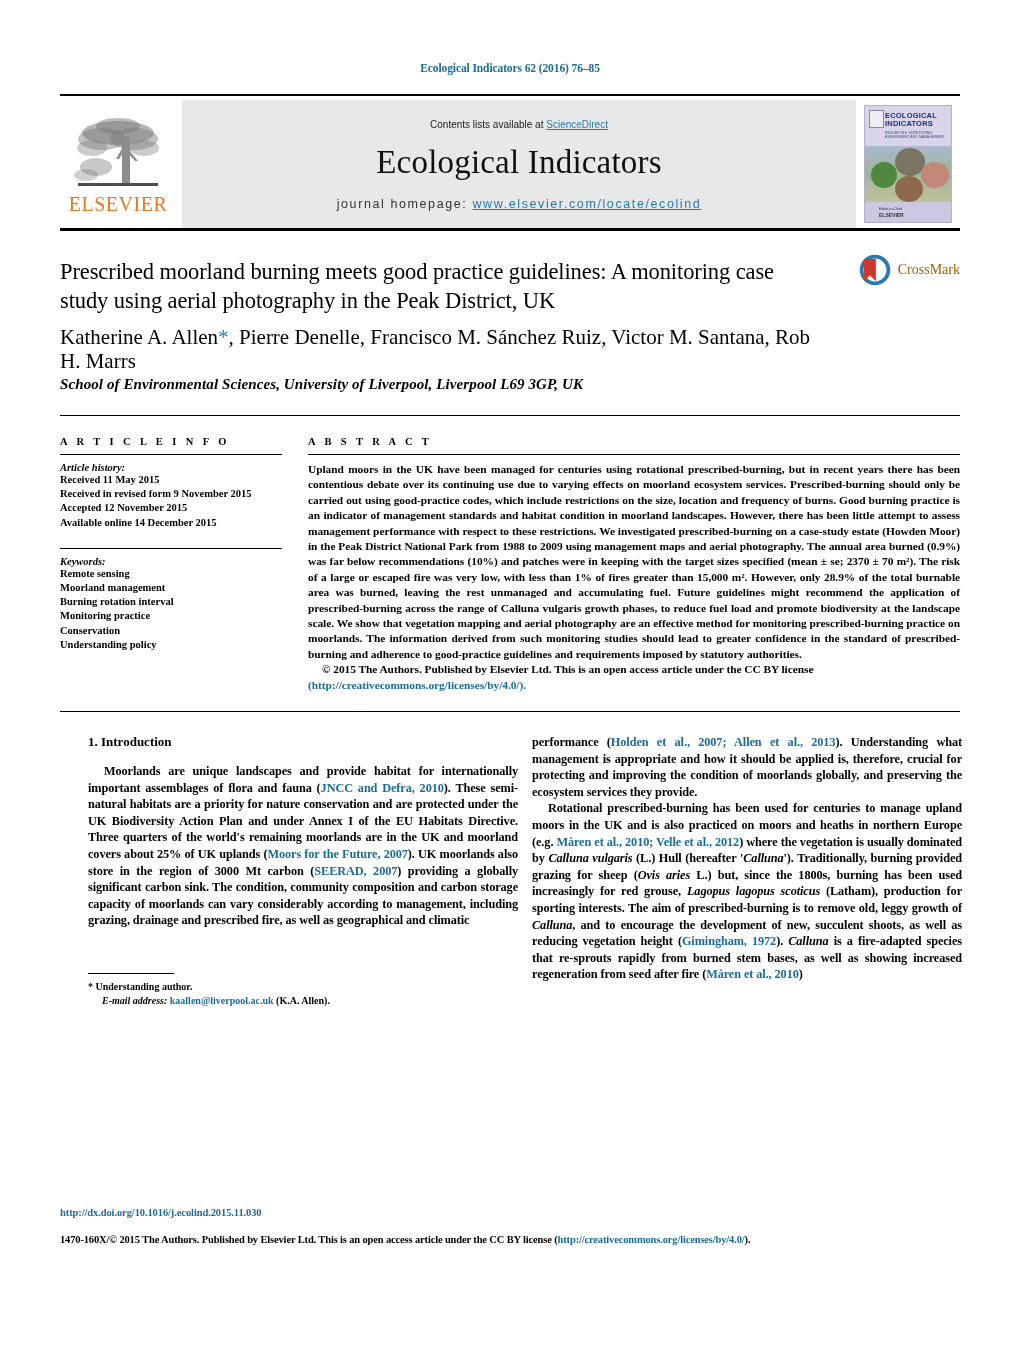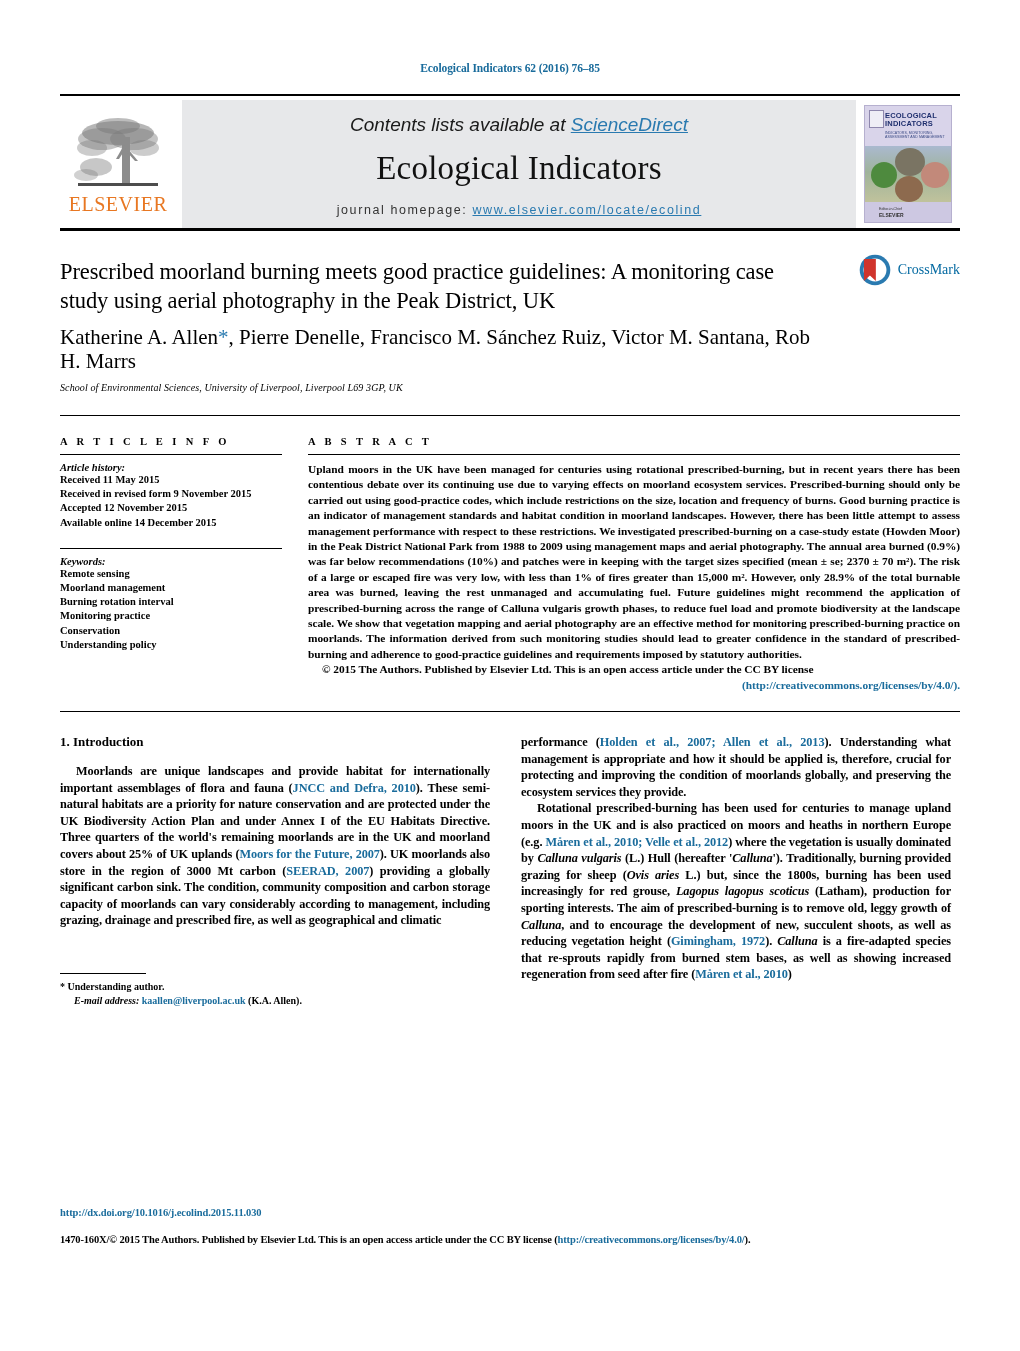--- a/index.html
+++ b/index.html
@@ -75,10 +75,9 @@
   }
   .contents-line {
     font-family: "Liberation Sans", sans-serif;
-    font-size: 19px;
+    font-size: 10px;
     color: #1a1a1a;
     margin-top: 2px;
-    font-style: italic;
   }
   .contents-line .sd { color: #2a7ab0; }
   .journal-title {

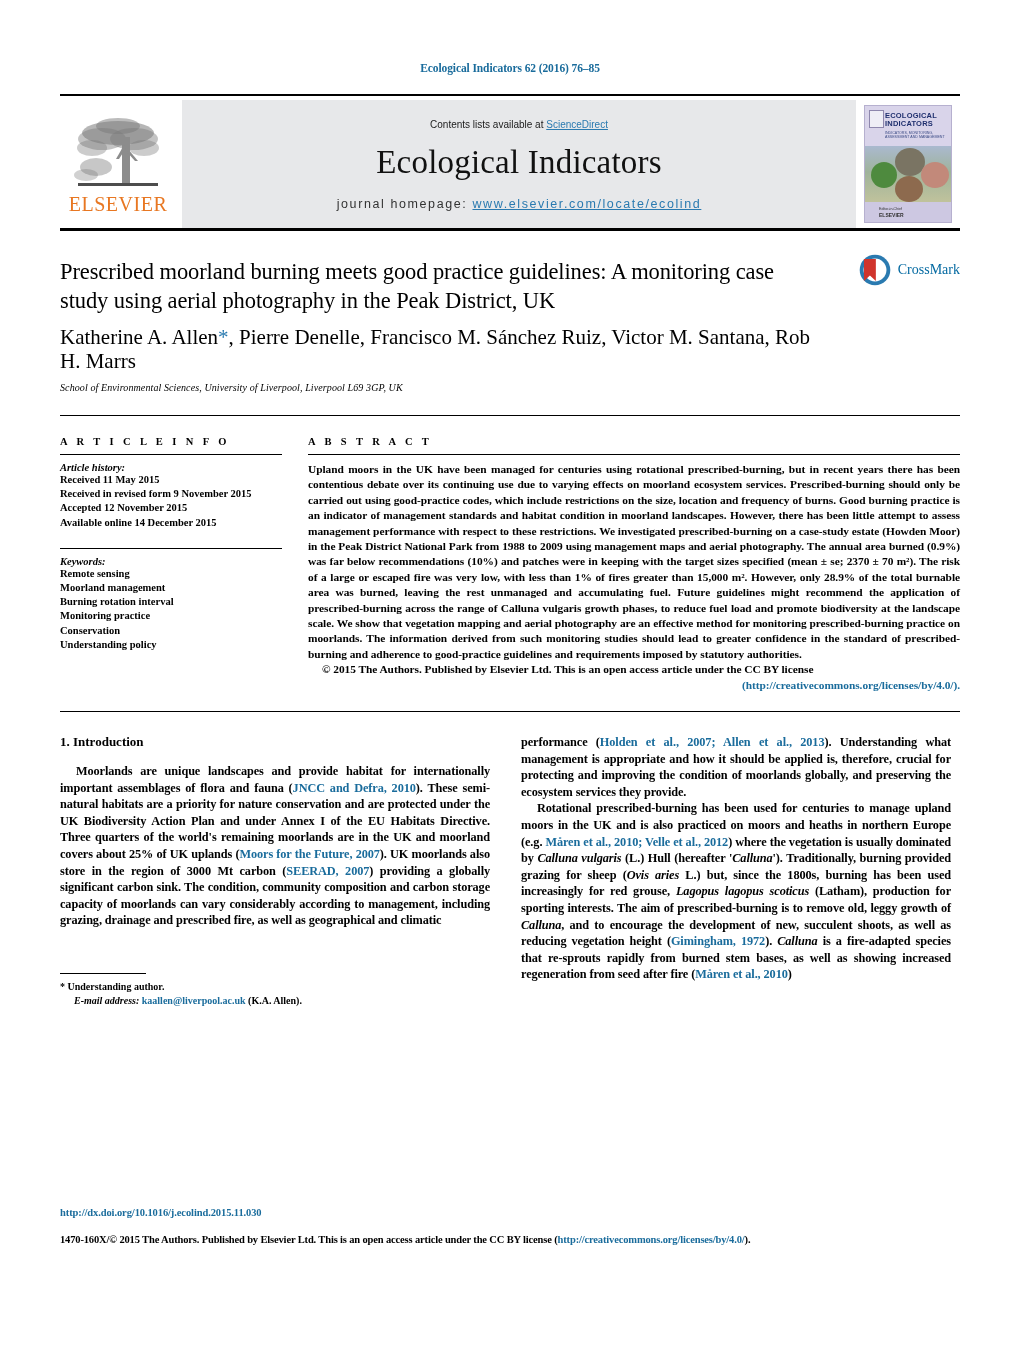--- a/index.html
+++ b/index.html
@@ -162,7 +162,7 @@
   .cm-logo { width: 34px; height: 34px; }
   .cm-text {
     font-family: "Liberation Serif", serif;
-    font-size: 14px; color: #0369a1; margin-left: 6px;
+    font-size: 14px; color: #a16207; margin-left: 6px;
   }
   h1.title {
     font-family: "Liberation Serif", serif;

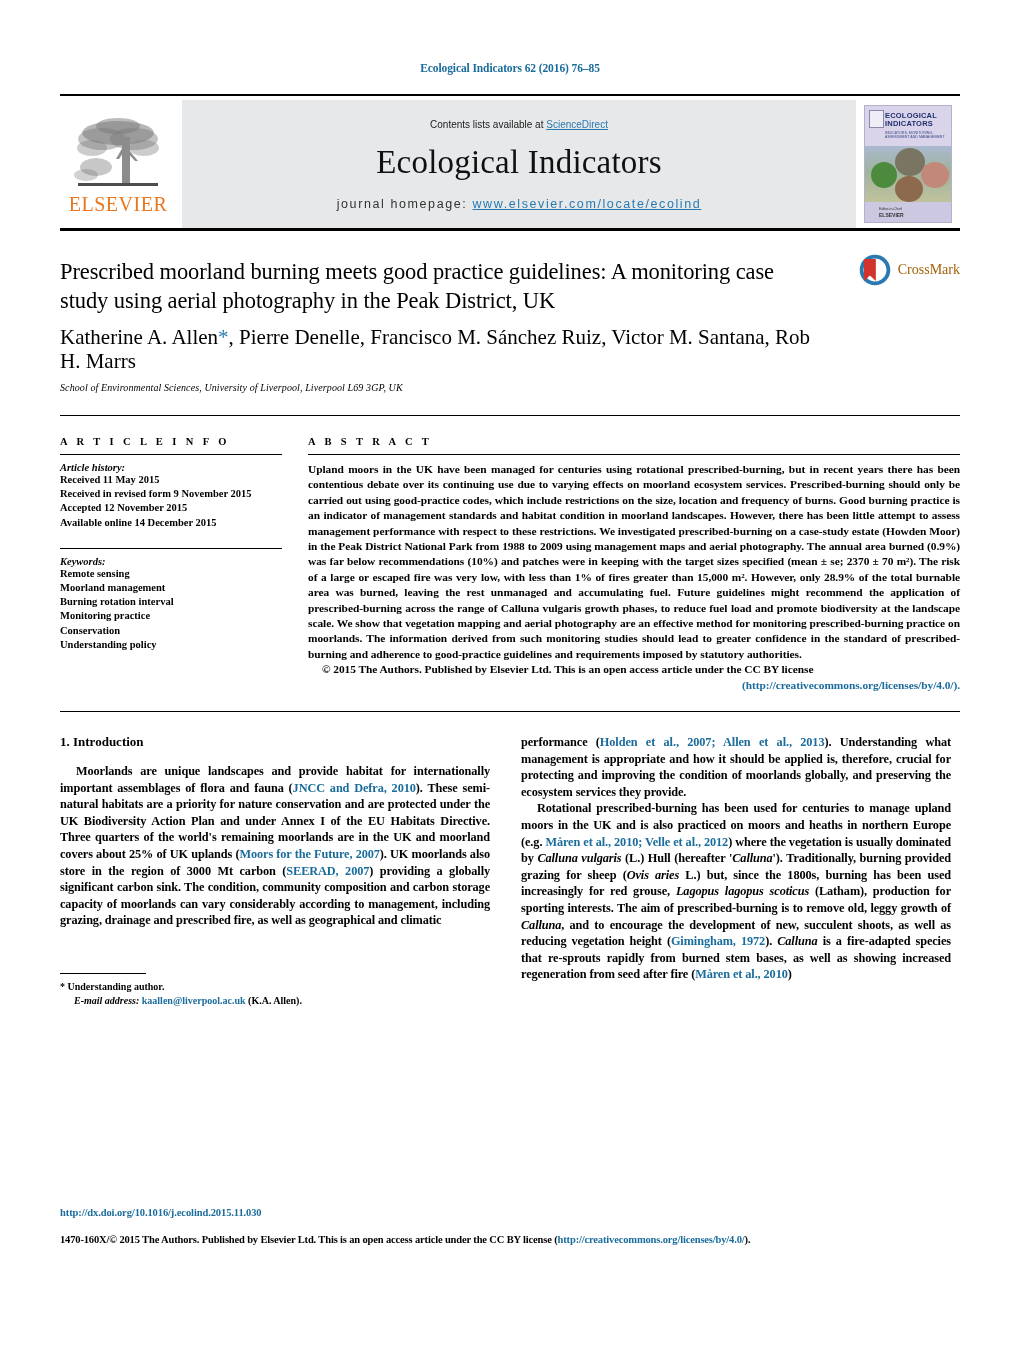--- a/index.html
+++ b/index.html
@@ -184,9 +184,9 @@
   .affil {
     font-family: "Liberation Serif", serif;
     font-style: italic;
-    font-weight: normal;
-    font-size: 10px;
-    margin-top: 9px;
+    font-weight: bold;
+    font-size: 15px;
+    margin-top: 3px;
     letter-spacing: 0.1px;
   }
   .rule-after-title { border-top: 1px solid #000; margin-top: 22px; }

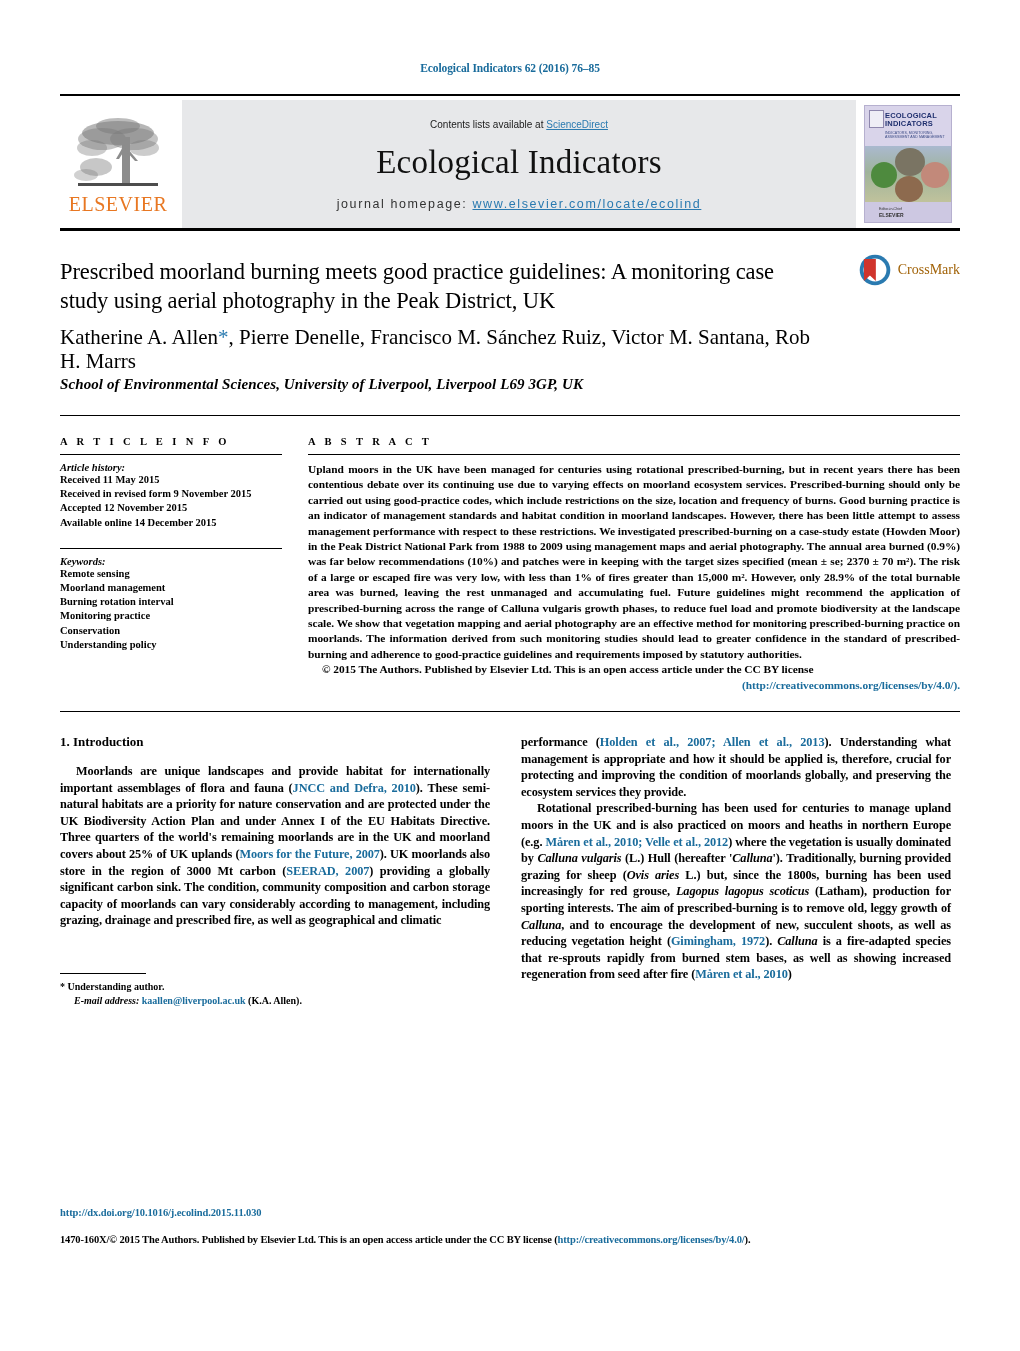--- a/index.html
+++ b/index.html
@@ -232,7 +232,7 @@
     margin-top: 1px;
     text-indent: 14px;
   }
-  .copy-line2 { text-align: right; }
+  .copy-line2 { text-align: left; }
   a.lnk, .lnk { color: #1a6c9c; text-decoration: none; }
 
   .rule-after-abs { border-top: 1px solid #000; margin-top: 18px; }

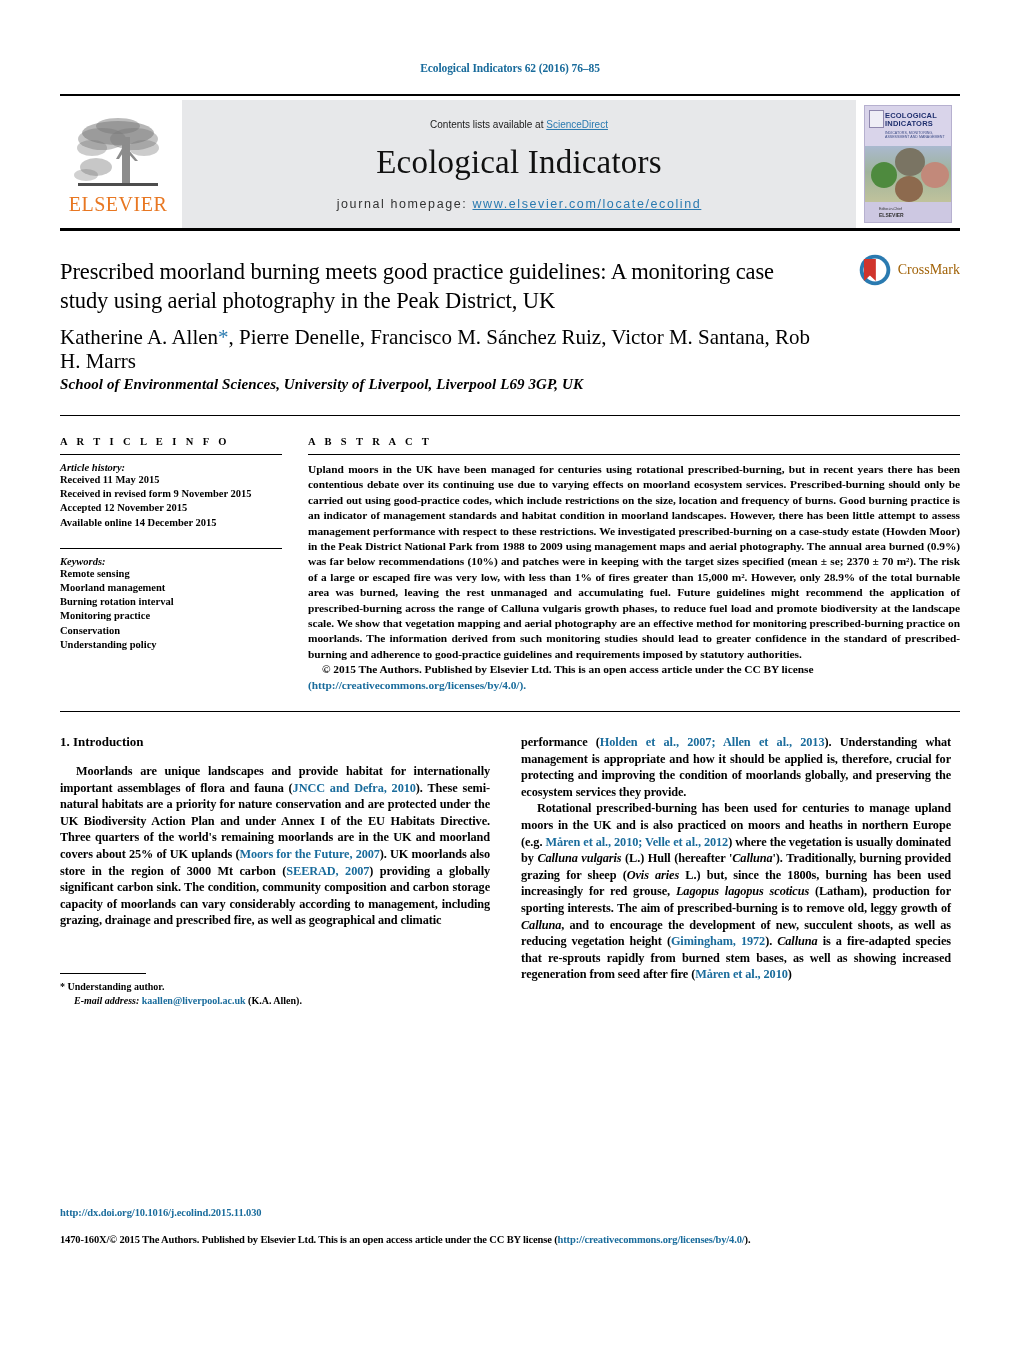--- a/index.html
+++ b/index.html
@@ -241,7 +241,8 @@
   .body-cols {
     display: flex;
     margin-top: 22px;
-    column-gap: 31px;
+    column-gap: 14px;
+    margin-left: 28px;
   }
   .bcol { width: 430px; flex: 0 0 430px; }
   h2.secnum {

